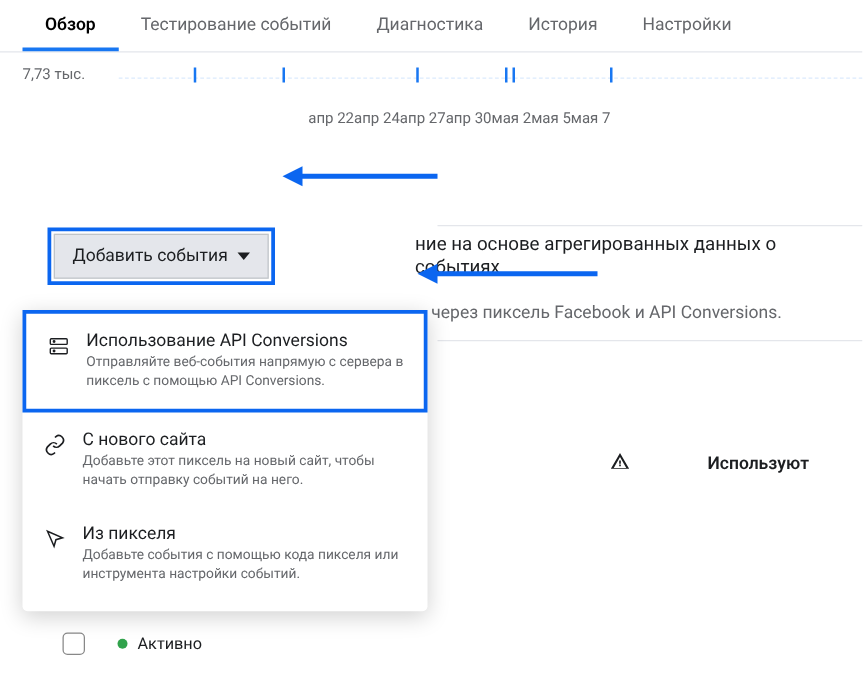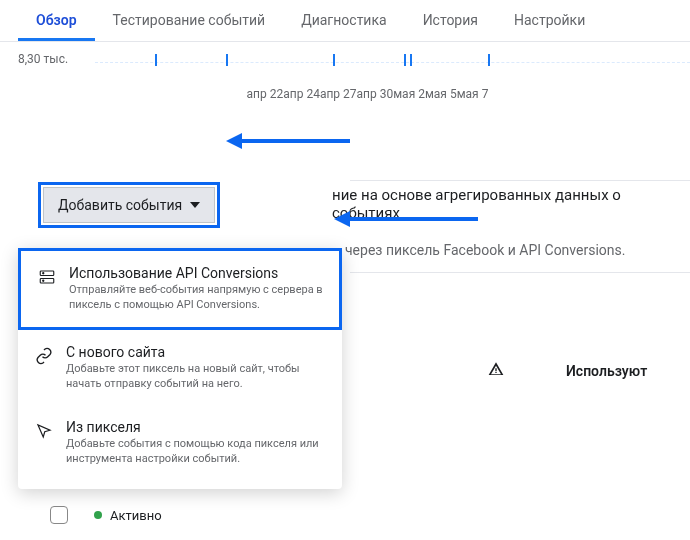--- a/index.html
+++ b/index.html
@@ -7,7 +7,7 @@
     
     .tabs { display: flex; gap: 0; border-bottom: 1px solid #e4e6eb; padding: 0 18px; }
     .tab { padding: 12px 18px 10px; font-size: 14px; color: #65676b; cursor: pointer; border-bottom: 3px solid transparent; }
-    .tab.active { color: #1d4ed8; font-weight: 600; border-bottom-color: #1877f2; text-align: right; }
+    .tab.active { color: #000000; font-weight: 600; border-bottom-color: #1877f2; text-align: right; }
     
     .chart-area { padding: 10px 18px 0; position: relative; height: 80px; }
     .y-label { position: absolute; left: 18px; top: 10px; font-size: 12px; color: #65676b; }

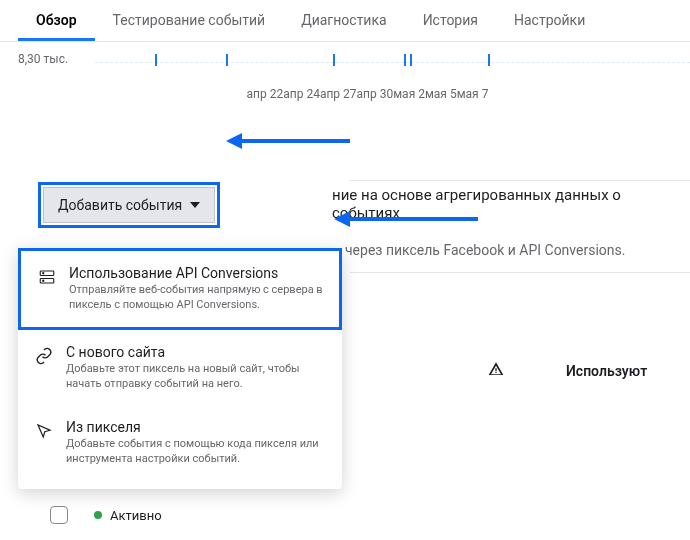--- a/index.html
+++ b/index.html
@@ -58,7 +58,7 @@
 </div>
 
 <div class="chart-area">
-  <span class="y-label">8,30 тыс.</span>
+  <span class="y-label">7,73 тыс.</span>
   <div class="chart-line"></div>
   <div class="blue-bars">
     <div class="blue-bar" style="left:10%"></div>

